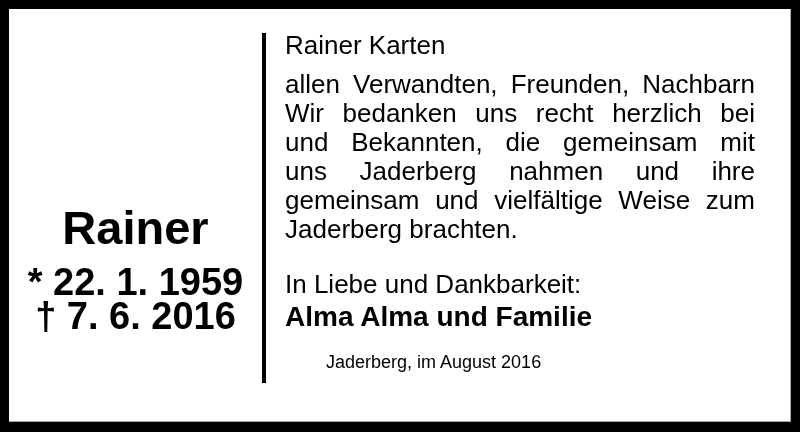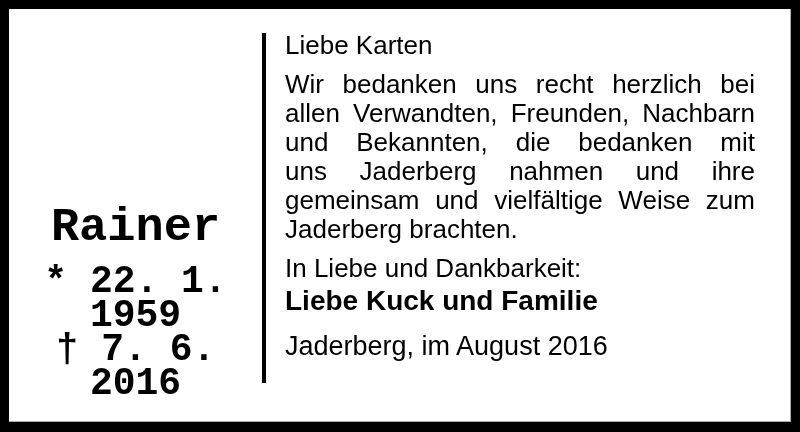--- a/index.html
+++ b/index.html
@@ -59,7 +59,7 @@
   <div class="divider"></div>
 
   <div class="right-col">
-    <div class="statt">Liebe Karten</div>
+    <div class="statt">Rainer Karten</div>
     <div class="paragraph">
         <div class="jline">Wir bedanken uns recht herzlich bei</div>
         <div class="jline">allen Verwandten, Freunden, Nachbarn</div>

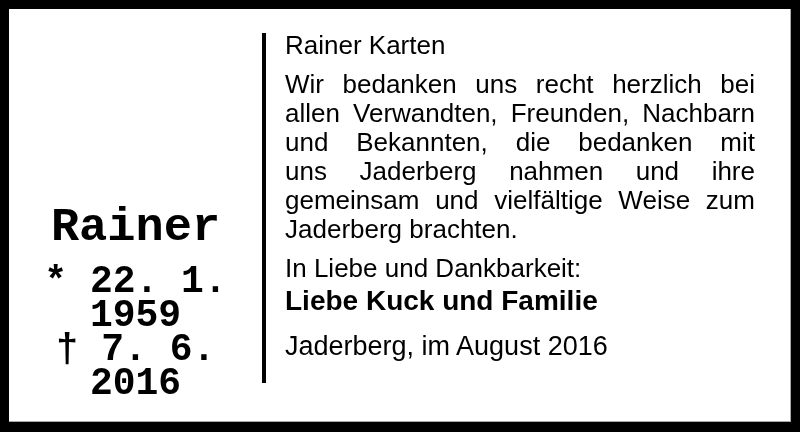--- a/index.html
+++ b/index.html
@@ -61,8 +61,8 @@
   <div class="right-col">
     <div class="statt">Rainer Karten</div>
     <div class="paragraph">
+        <div class="jline">allen Verwandten, Freunden, Nachbarn</div>
         <div class="jline">Wir bedanken uns recht herzlich bei</div>
-        <div class="jline">allen Verwandten, Freunden, Nachbarn</div>
         <div class="jline">und Bekannten, die bedanken mit</div>
         <div class="jline">uns Jaderberg nahmen und ihre</div>
         <div class="jline">gemeinsam und vielfältige Weise zum</div>

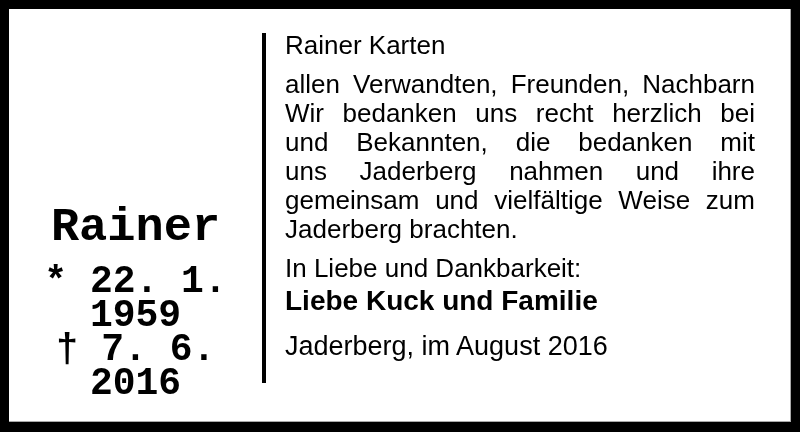--- a/index.html
+++ b/index.html
@@ -63,7 +63,7 @@
     <div class="paragraph">
         <div class="jline">allen Verwandten, Freunden, Nachbarn</div>
         <div class="jline">Wir bedanken uns recht herzlich bei</div>
-        <div class="jline">und Bekannten, die bedanken mit</div>
+        <div class="jline">und Bekannten, die gemeinsam mit</div>
         <div class="jline">uns Jaderberg nahmen und ihre</div>
         <div class="jline">gemeinsam und vielfältige Weise zum</div>
         <div class="jline last">Jaderberg brachten.</div>

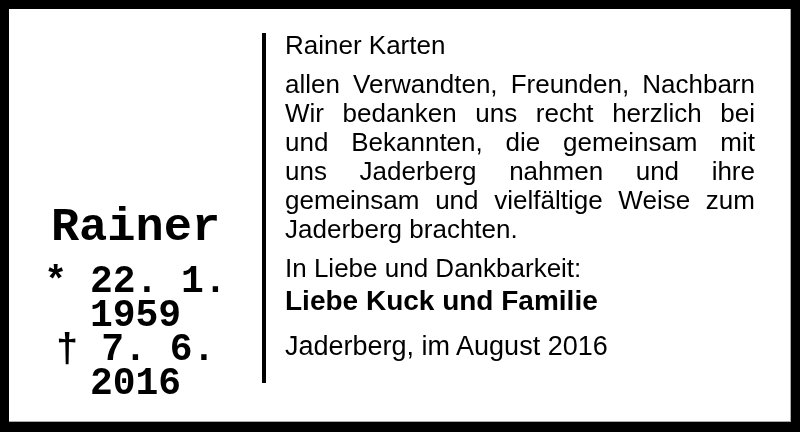--- a/index.html
+++ b/index.html
@@ -24,7 +24,7 @@
   }
   .left-col {
     position: absolute; left: 0; top: 194px;
-    width: 253px; text-align: center; color: #000; font-family: Liberation Mono, monospace;
+    width: 253px; text-align: center; color: #000;
   }
   .name  { font-weight: bold; font-size: 47px; line-height: 49px; }
   .dates { margin-top: 13px; font-weight: bold; font-size: 38px; line-height: 34px; }

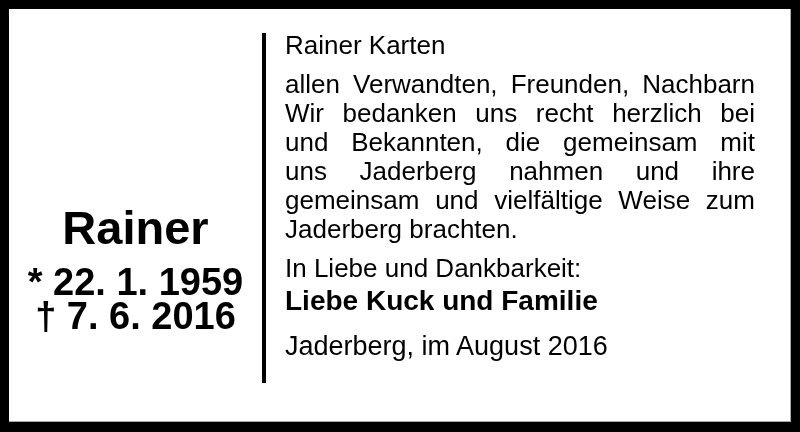--- a/index.html
+++ b/index.html
@@ -37,7 +37,7 @@
   .paragraph { margin-top: 10px; }
   .jline       { text-align: justify; text-align-last: justify; }
   .jline.last  { text-align-last: left; }
-  .inliebe   { margin-top: 10px; }
+  .inliebe   { margin-top: 26px; }
   .family    { margin-top: 2px; font-weight: bold; font-size: 28px; line-height: 31px; }
   .place     { margin-top: 16px; font-size: 27px; }
 </style>

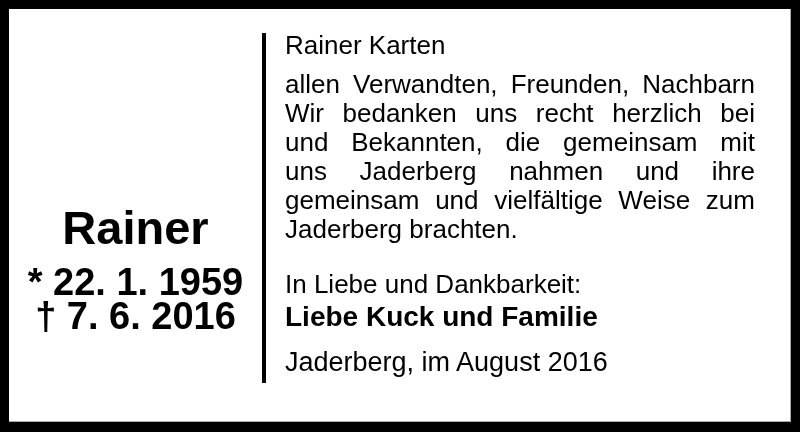--- a/index.html
+++ b/index.html
@@ -69,7 +69,7 @@
         <div class="jline last">Jaderberg brachten.</div>
       </div>
     <div class="inliebe">In Liebe und Dankbarkeit:</div>
-    <div class="family">Liebe Kuck und Familie</div>
+    <div class="family">Alma Alma und Familie</div>
     <div class="place">Jaderberg, im August 2016</div>
   </div>
 

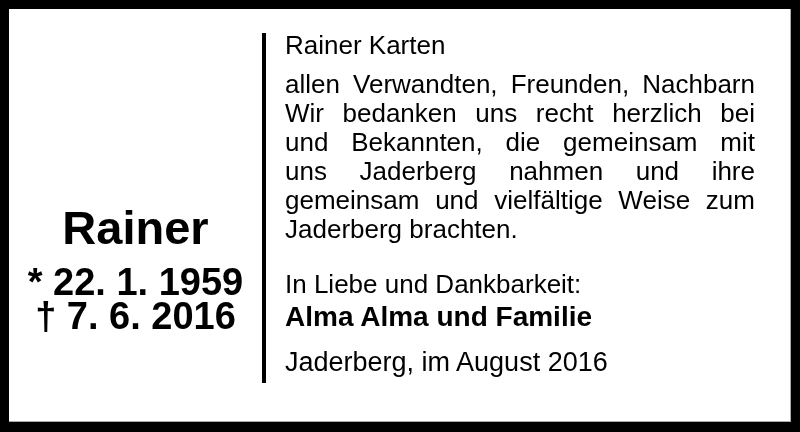--- a/index.html
+++ b/index.html
@@ -39,7 +39,7 @@
   .jline.last  { text-align-last: left; }
   .inliebe   { margin-top: 26px; }
   .family    { margin-top: 2px; font-weight: bold; font-size: 28px; line-height: 31px; }
-  .place     { margin-top: 16px; font-size: 27px; }
+  .place     { margin-top: 16px; font-size: 18px; margin-left: 41px; }
 </style>
 </head>
 <body>

